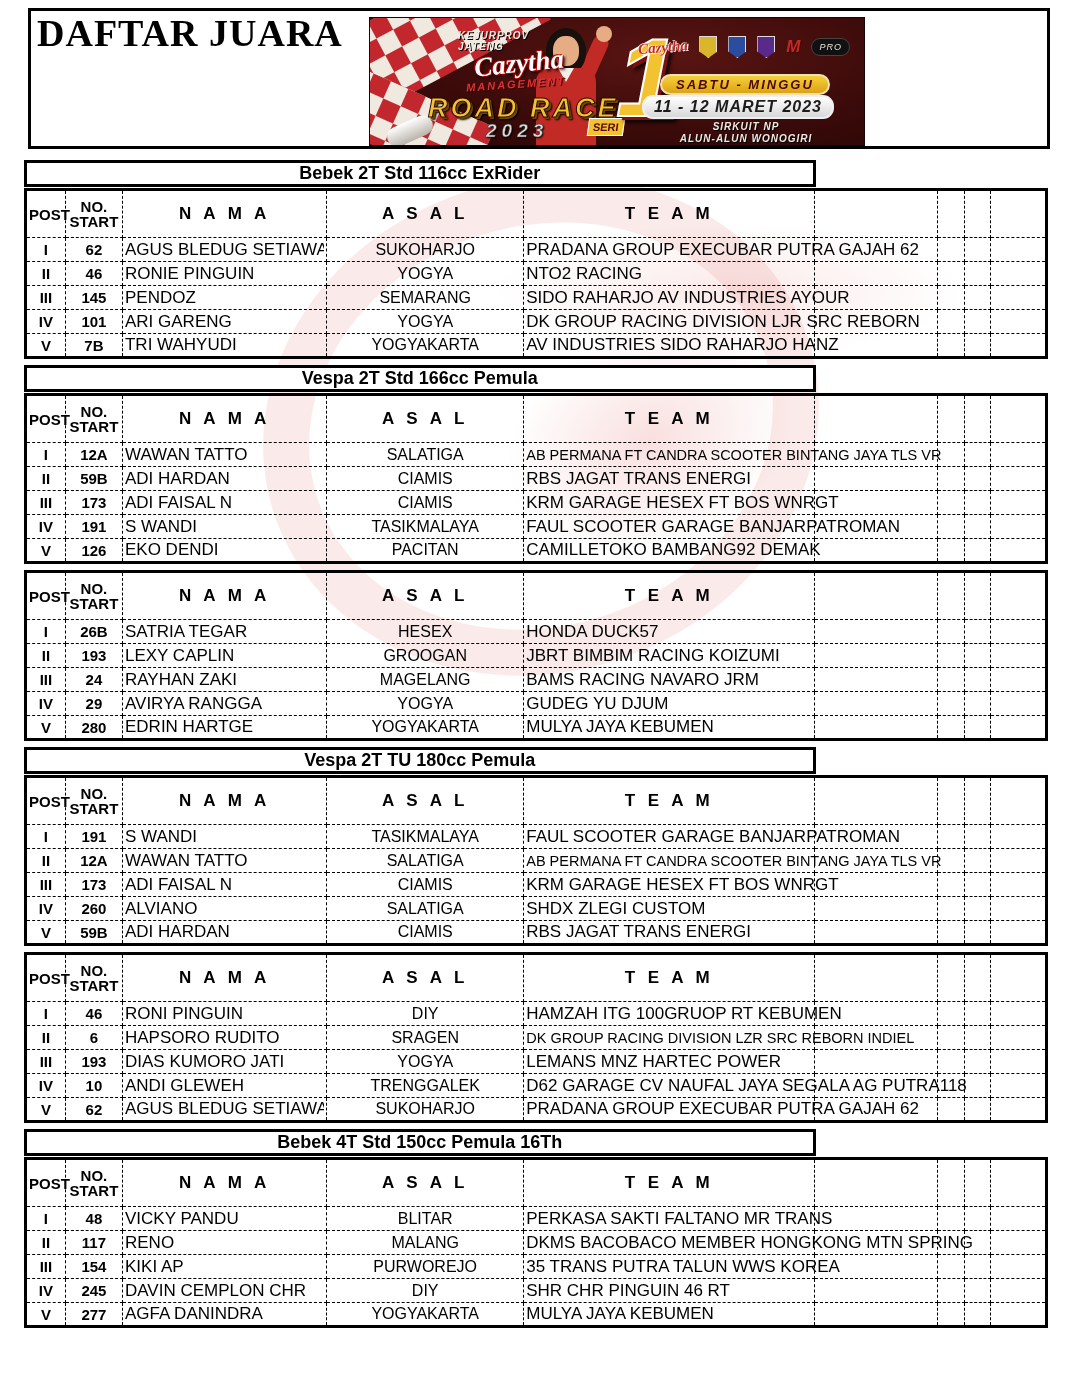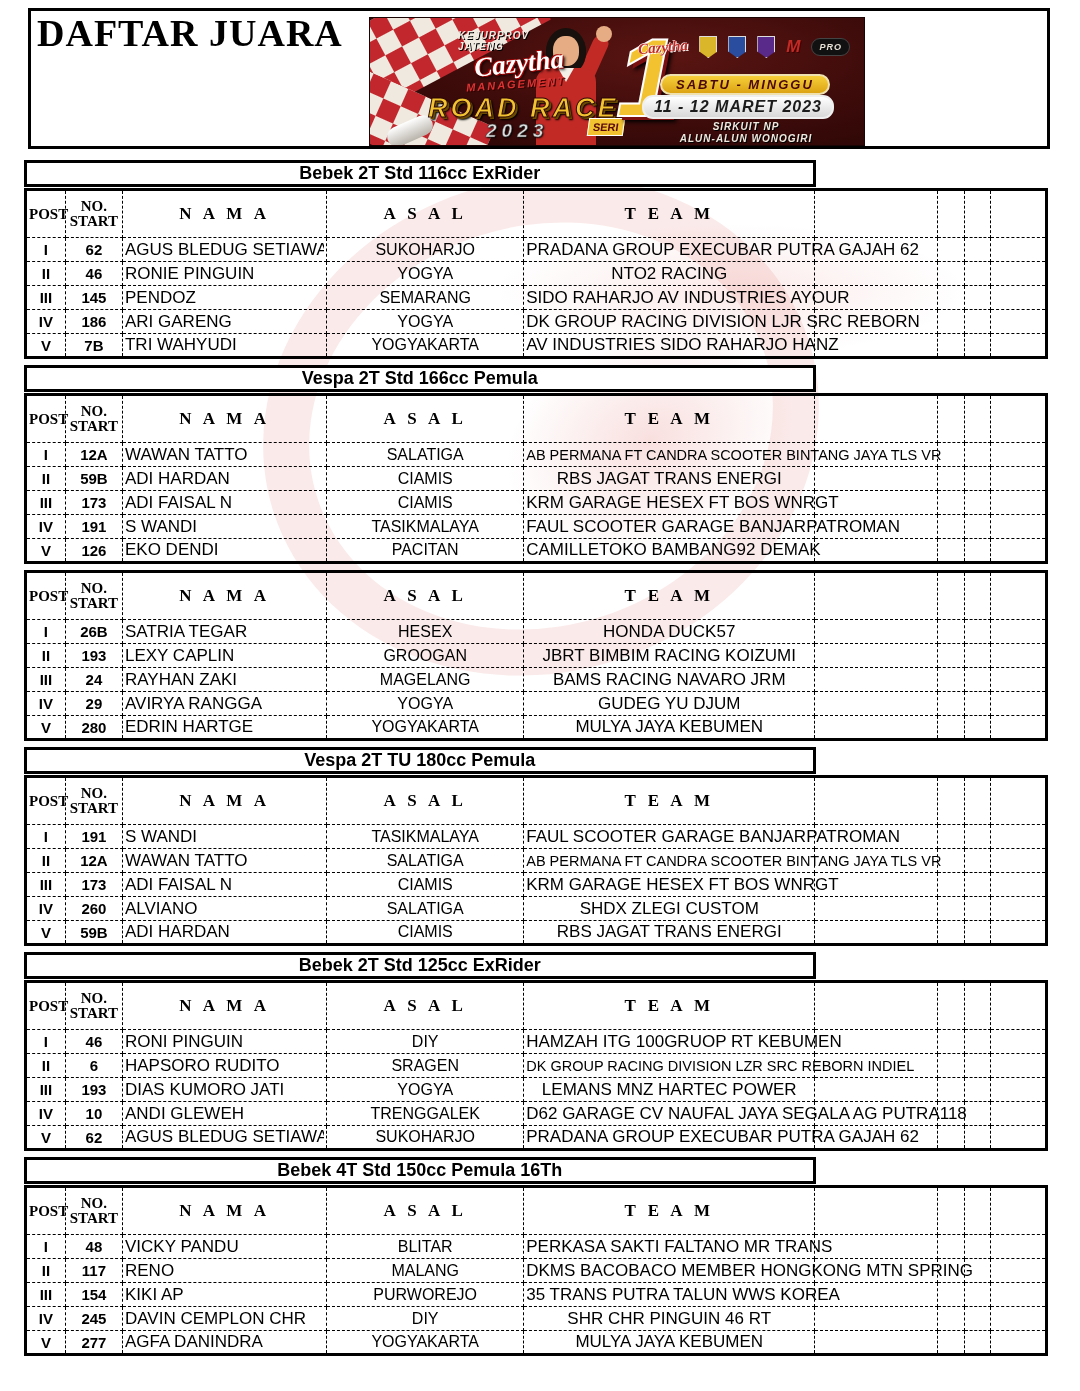--- a/index.html
+++ b/index.html
@@ -56,7 +56,7 @@
   .badge-blue{background:#2a4da0;}
   .badge-purple{background:#5a2a8a;}
   .mx-logo{font-weight:bold;font-style:italic;font-size:17px;color:#c22a26;text-shadow:1px 1px 0 #400;}
-  .pro-logo{background:#111;border-radius:9px;color:#e6e0d5;font-weight:bold;font-style:italic;
+  .pro-logo{background:#111;border-radius:9px;color:#e6e0d5;font-weight:normal;font-style:italic;
             font-size:9px;padding:3px 7px;border:1px solid #444;letter-spacing:1px;}
   .pill-day{position:absolute;left:290px;top:56px;background:linear-gradient(#f6cf3a,#dca315);
             border:2px solid #efe2b0;border-radius:11px;padding:1px 14px;color:#4a0808;

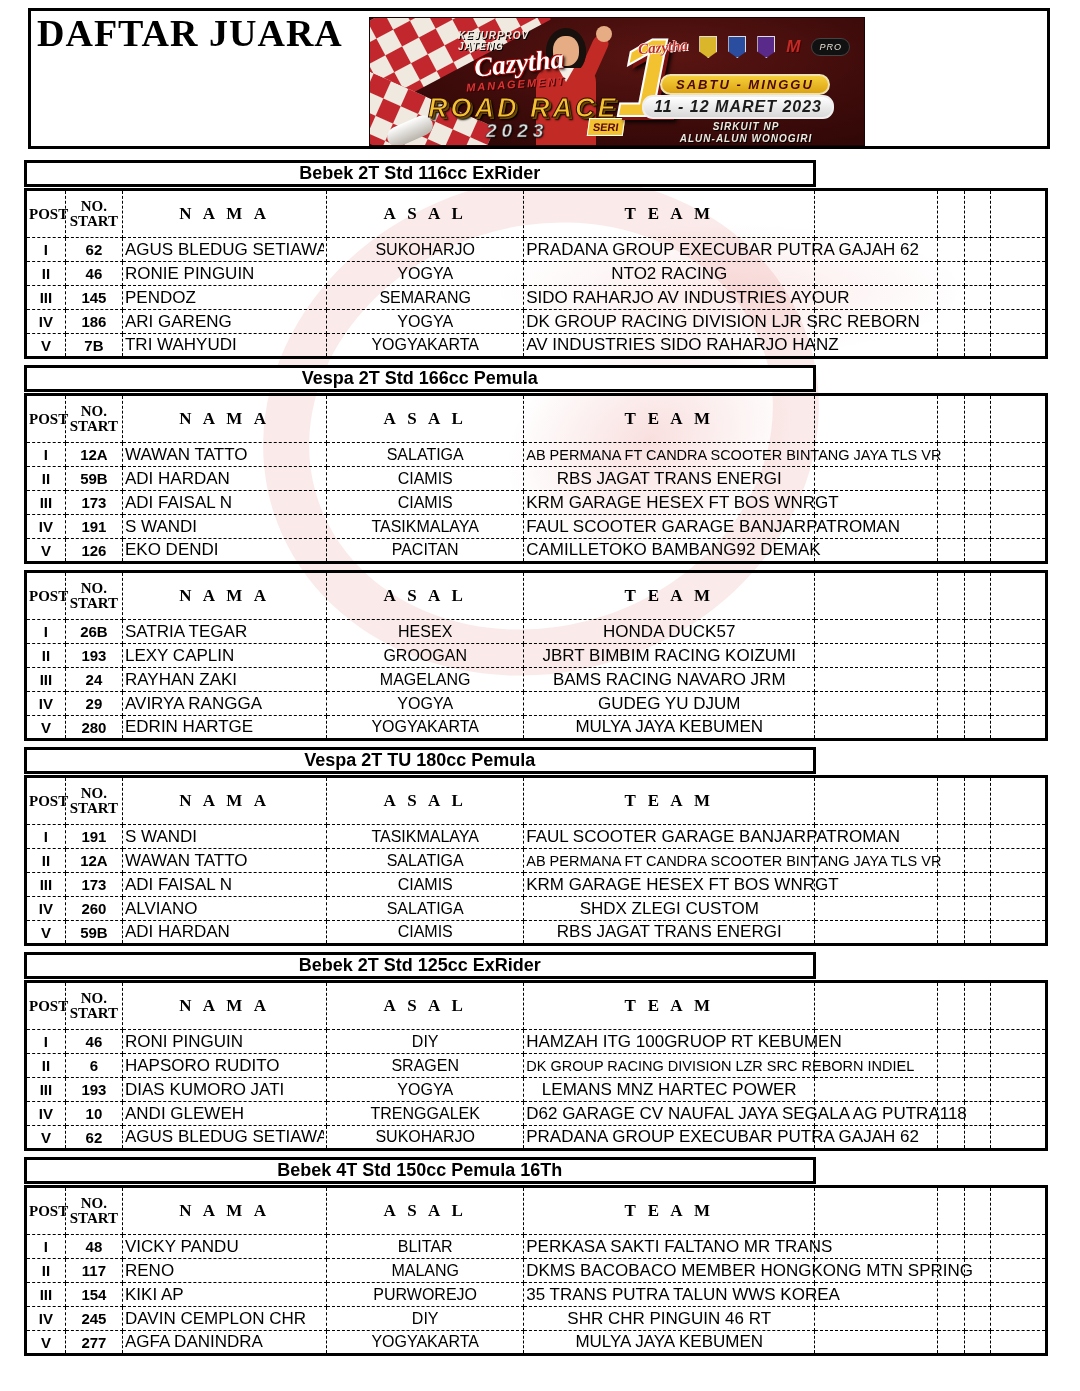--- a/index.html
+++ b/index.html
@@ -84,7 +84,7 @@
              text-align:center;font-weight:bold;font-size:18px;background:#fff;margin-bottom:1px;}
   table.results{width:100%;border-collapse:collapse;table-layout:fixed;border:3px solid #000;}
   table.results th,table.results td{border:1.5px dashed #000;padding:0 2px;overflow:visible;}
-  table.results thead tr{height:48px;font-family:Liberation Serif, serif;}
+  table.results thead tr{height:48px;}
   table.results tbody tr{height:24px;}
   th{font-weight:bold;background:#fff0;}
   th.h-post{font-size:15px;padding:0;overflow:hidden;letter-spacing:0px;}

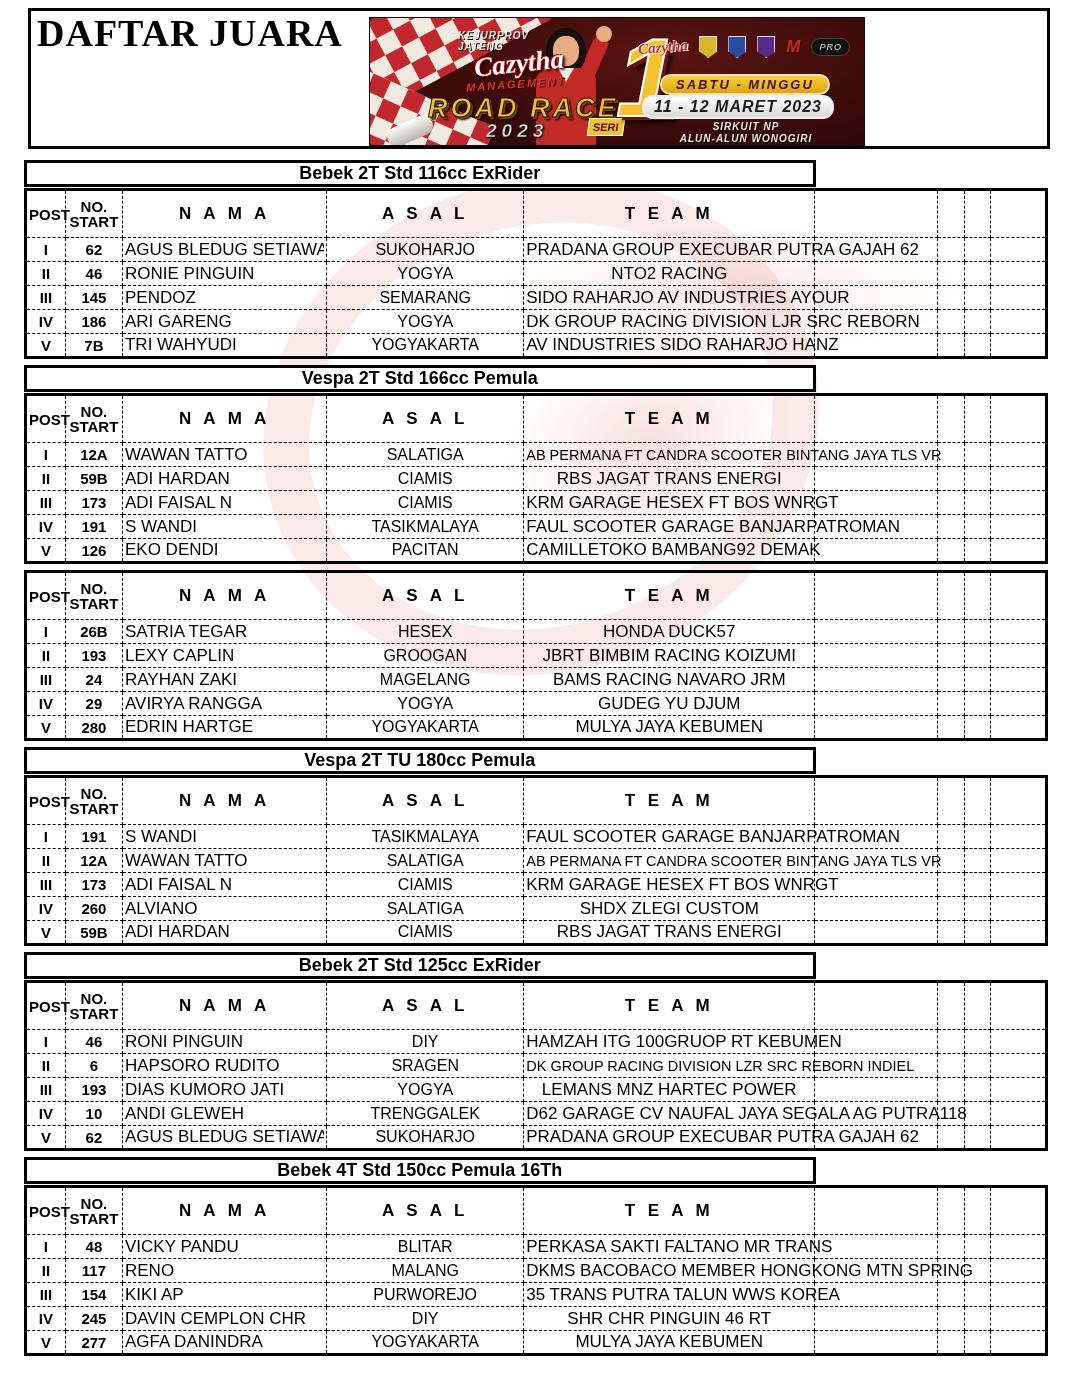--- a/index.html
+++ b/index.html
@@ -94,7 +94,7 @@
   td.c-nama{font-size:17px;}
   td.c-nama .clip{display:block;overflow:hidden;white-space:nowrap;}
   td.c-asal{text-align:center;font-size:16px;}
-  td.c-team{font-size:17px;text-align:center;}
+  td.c-team{font-size:17px;}
   td.c-team .ovf{display:inline-block;white-space:nowrap;}
   td.c-team .sm{font-size:14.5px;}
 </style>

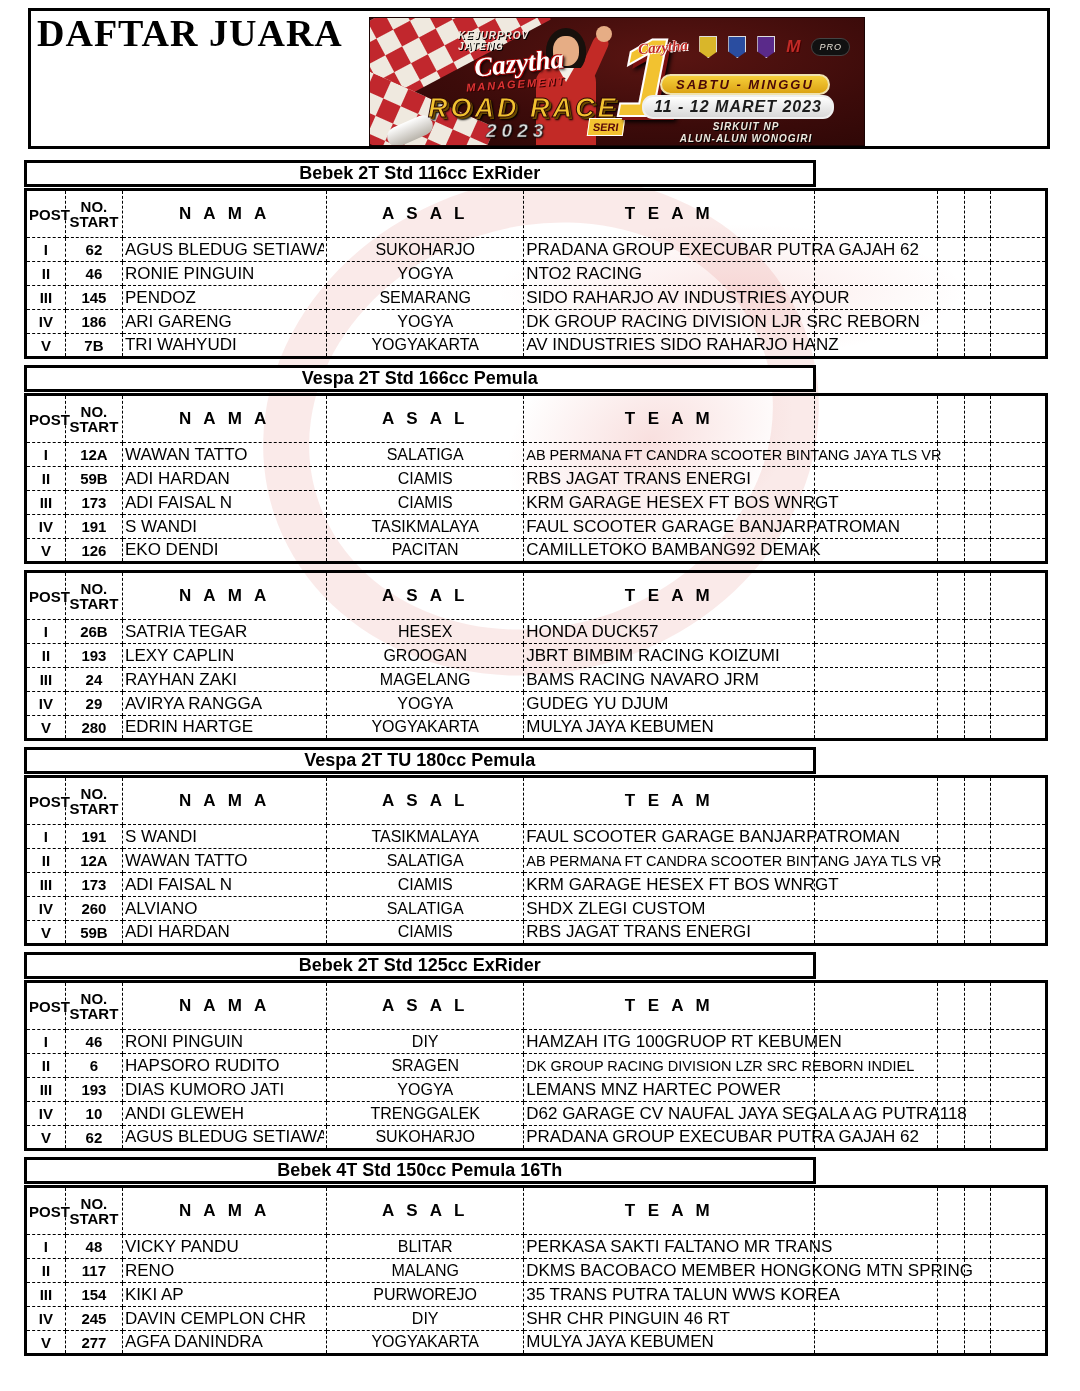--- a/index.html
+++ b/index.html
@@ -227,7 +227,7 @@
             </tr>
             <tr>
               <td class="c-post">IV</td>
-              <td class="c-no">186</td>
+              <td class="c-no">101</td>
               <td class="c-nama">
                 <span class="clip">ARI GARENG</span>
               </td>

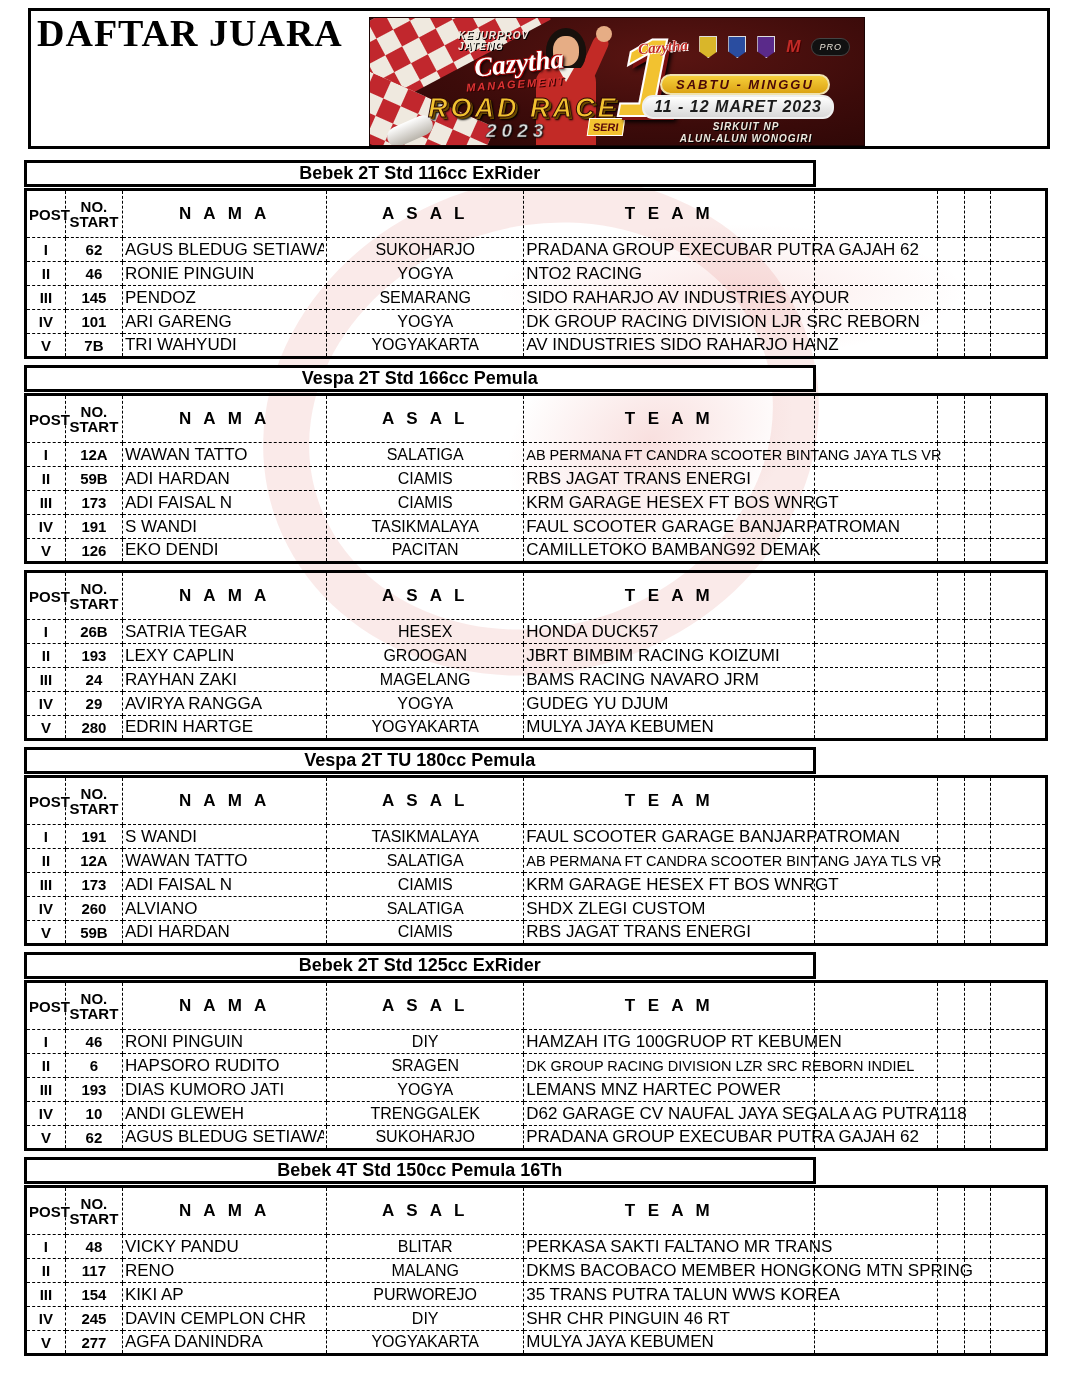--- a/index.html
+++ b/index.html
@@ -551,7 +551,6 @@
         </table>
       </div>
       <div class="tblock">
-        <div class="tbl-title">Bebek 2T Std 125cc ExRider</div>
         <table class="results">
           <colgroup>
             <col style="width: 3.9%;">

